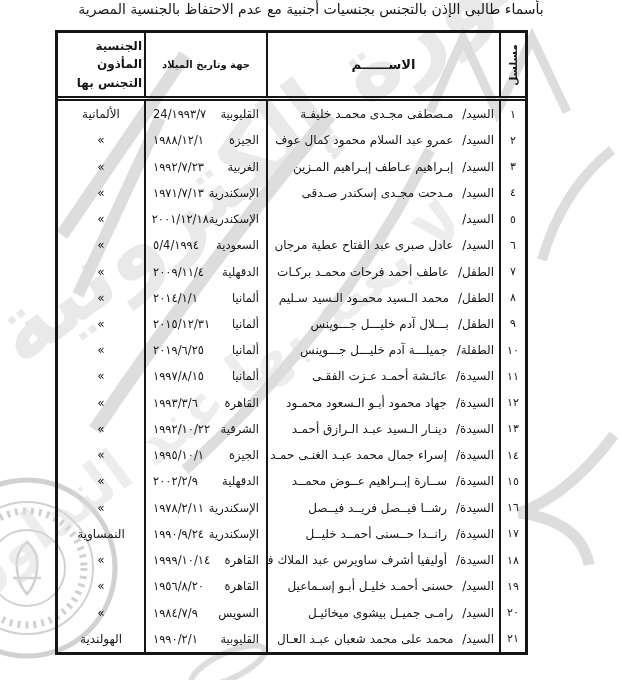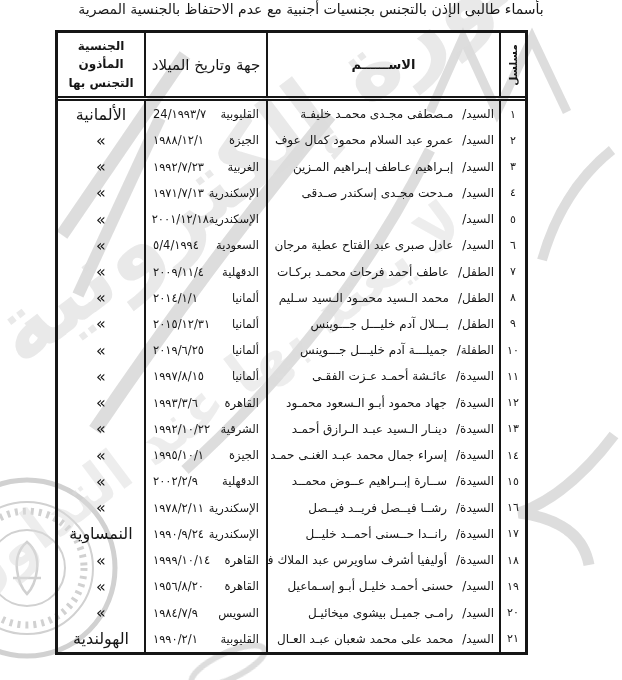--- a/index.html
+++ b/index.html
@@ -37,7 +37,7 @@
   .h-serial span{transform:rotate(-90deg);font-size:10.5px;font-weight:bold;}
   .h-name{font-size:13px;font-weight:bold;}
   .h-birth{font-size:15px;font-weight:normal;}
-  .h-nat{font-size:12px;font-weight:bold;white-space:normal;text-align:center;line-height:1.55;padding:0 2px;}
+  .h-nat{font-size:12px;font-weight:bold;white-space:normal;text-align:right;line-height:1.55;padding:0 2px;}
   .c-serial{font-size:11px;}
   .c-name{justify-content:flex-start;padding:0 5px;gap:9px;font-size:12px;}
   .c-birth{justify-content:space-between;padding:0 7px;font-size:11.5px;}

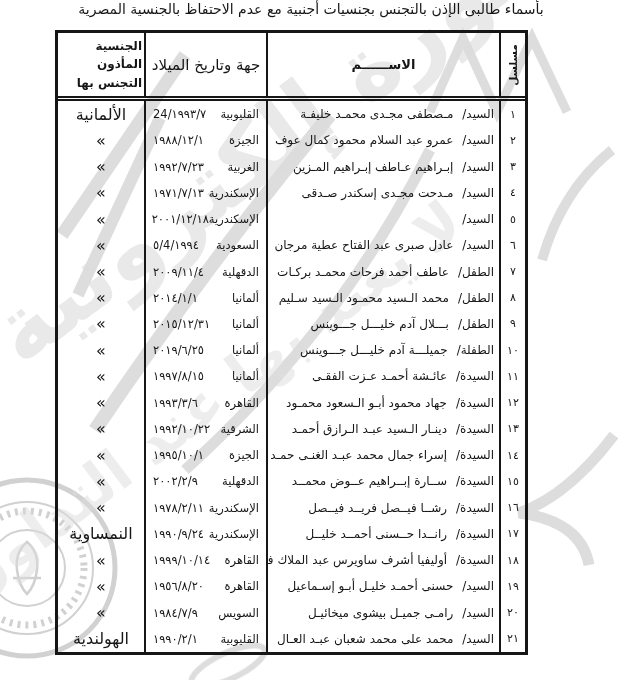--- a/index.html
+++ b/index.html
@@ -36,7 +36,7 @@
   .b-sep{border-left:2px solid #161616;}
   .h-serial span{transform:rotate(-90deg);font-size:10.5px;font-weight:bold;}
   .h-name{font-size:13px;font-weight:bold;}
-  .h-birth{font-size:15px;font-weight:normal;}
+  .h-birth{font-size:10px;font-weight:bold;}
   .h-nat{font-size:12px;font-weight:bold;white-space:normal;text-align:right;line-height:1.55;padding:0 2px;}
   .c-serial{font-size:11px;}
   .c-name{justify-content:flex-start;padding:0 5px;gap:9px;font-size:12px;}

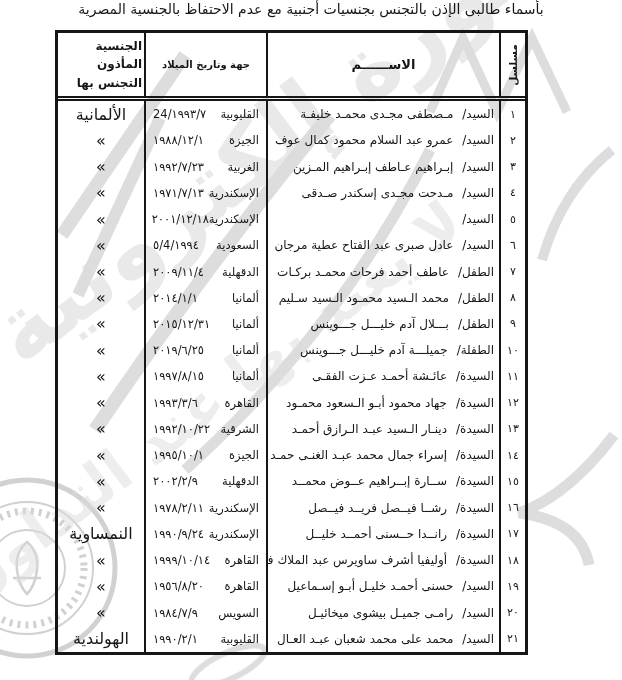--- a/index.html
+++ b/index.html
@@ -41,7 +41,7 @@
   .c-serial{font-size:11px;}
   .c-name{justify-content:flex-start;padding:0 5px;gap:9px;font-size:12px;}
   .c-birth{justify-content:space-between;padding:0 7px;font-size:11.5px;}
-  .c-nat{font-size:16px;}
+  .c-nat{font-size:12px;}
 </style>
 </head>
 <body>

